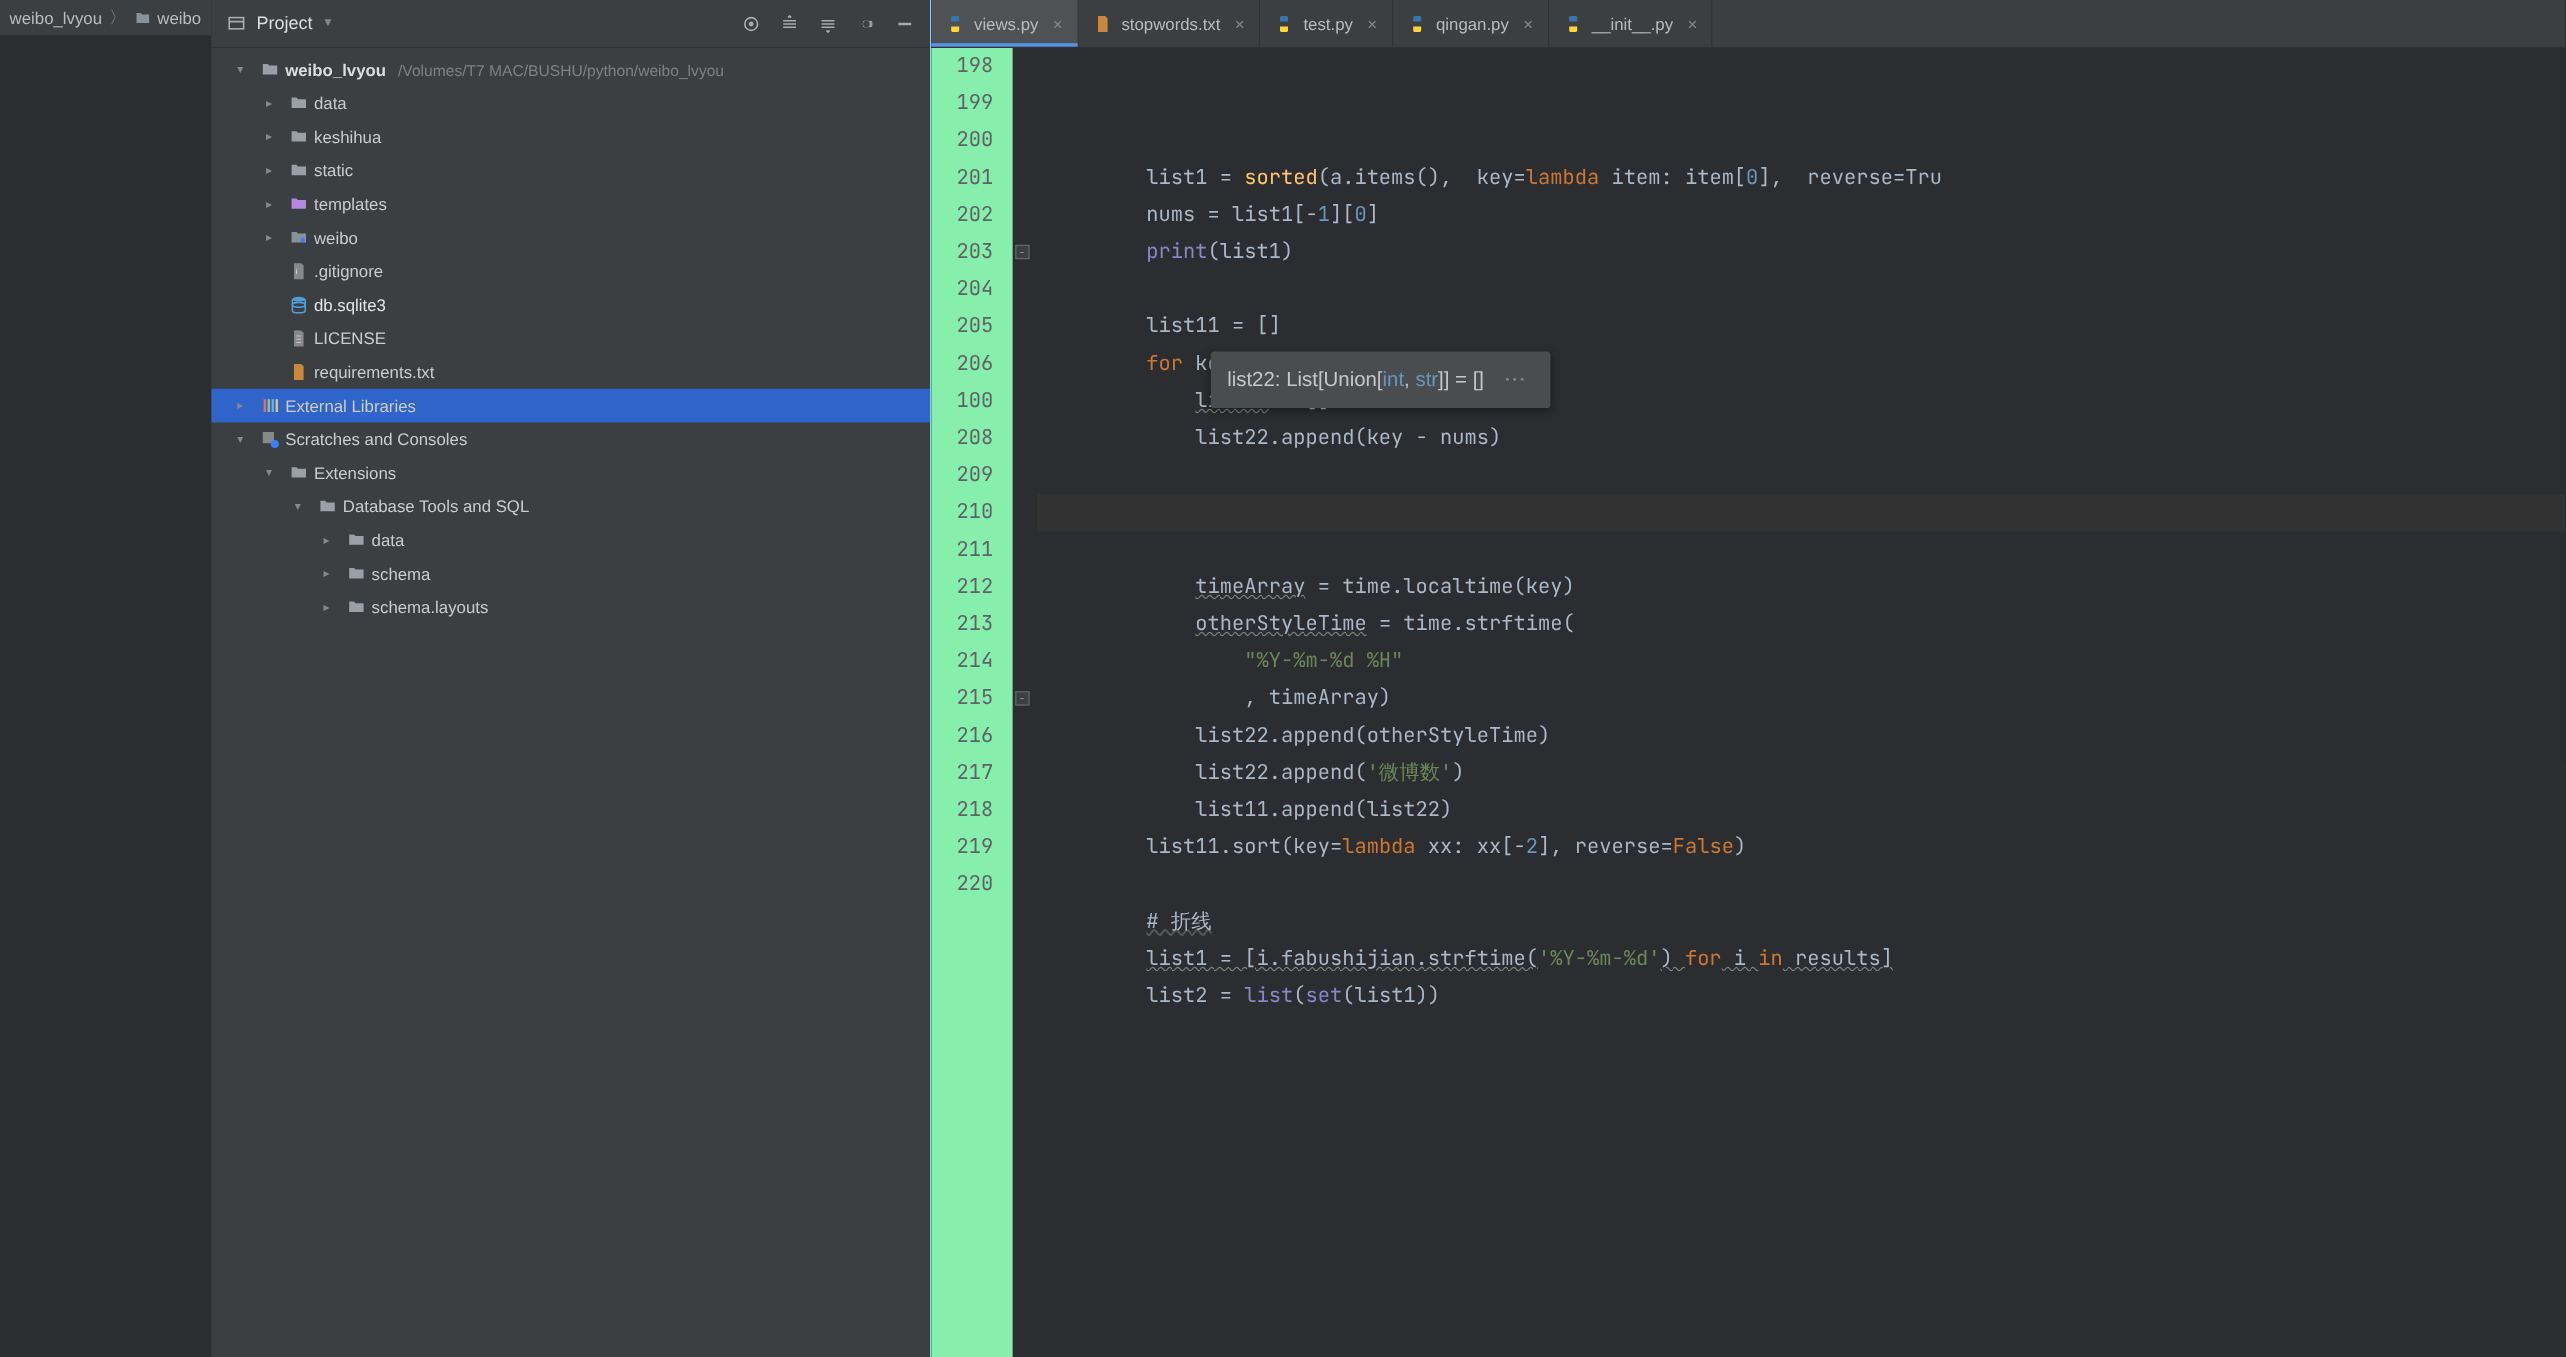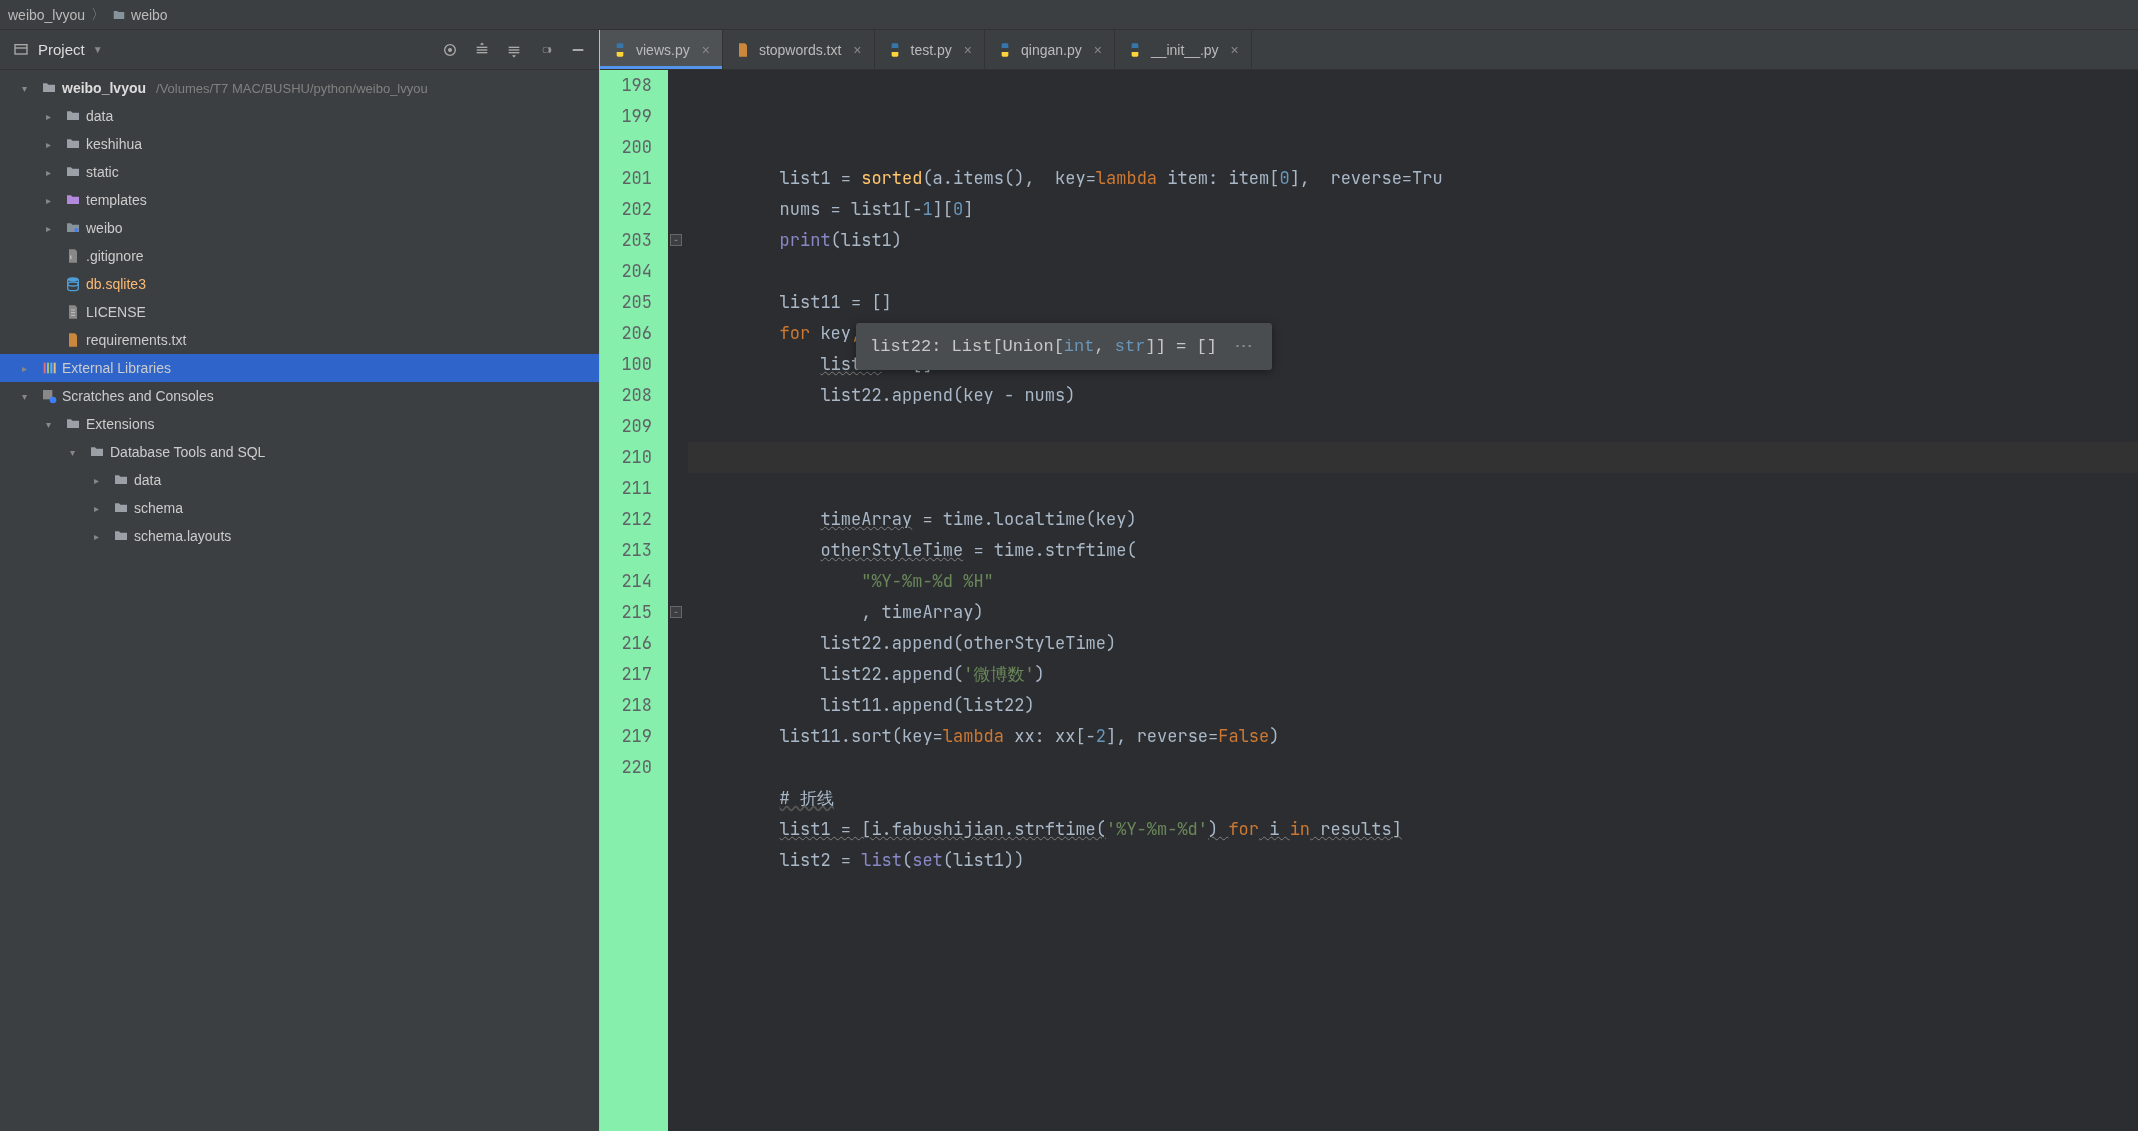--- a/index.html
+++ b/index.html
@@ -11,7 +11,7 @@
   overflow: hidden;
   height: 100vh;
 }
-.window { display: flex; flex-direction: column; height: 100vh; }
+.window { display: flex; flex-direction: row; height: 100vh; }
 .breadcrumb-bar {
   height: 30px;
   background: #3c3f41;

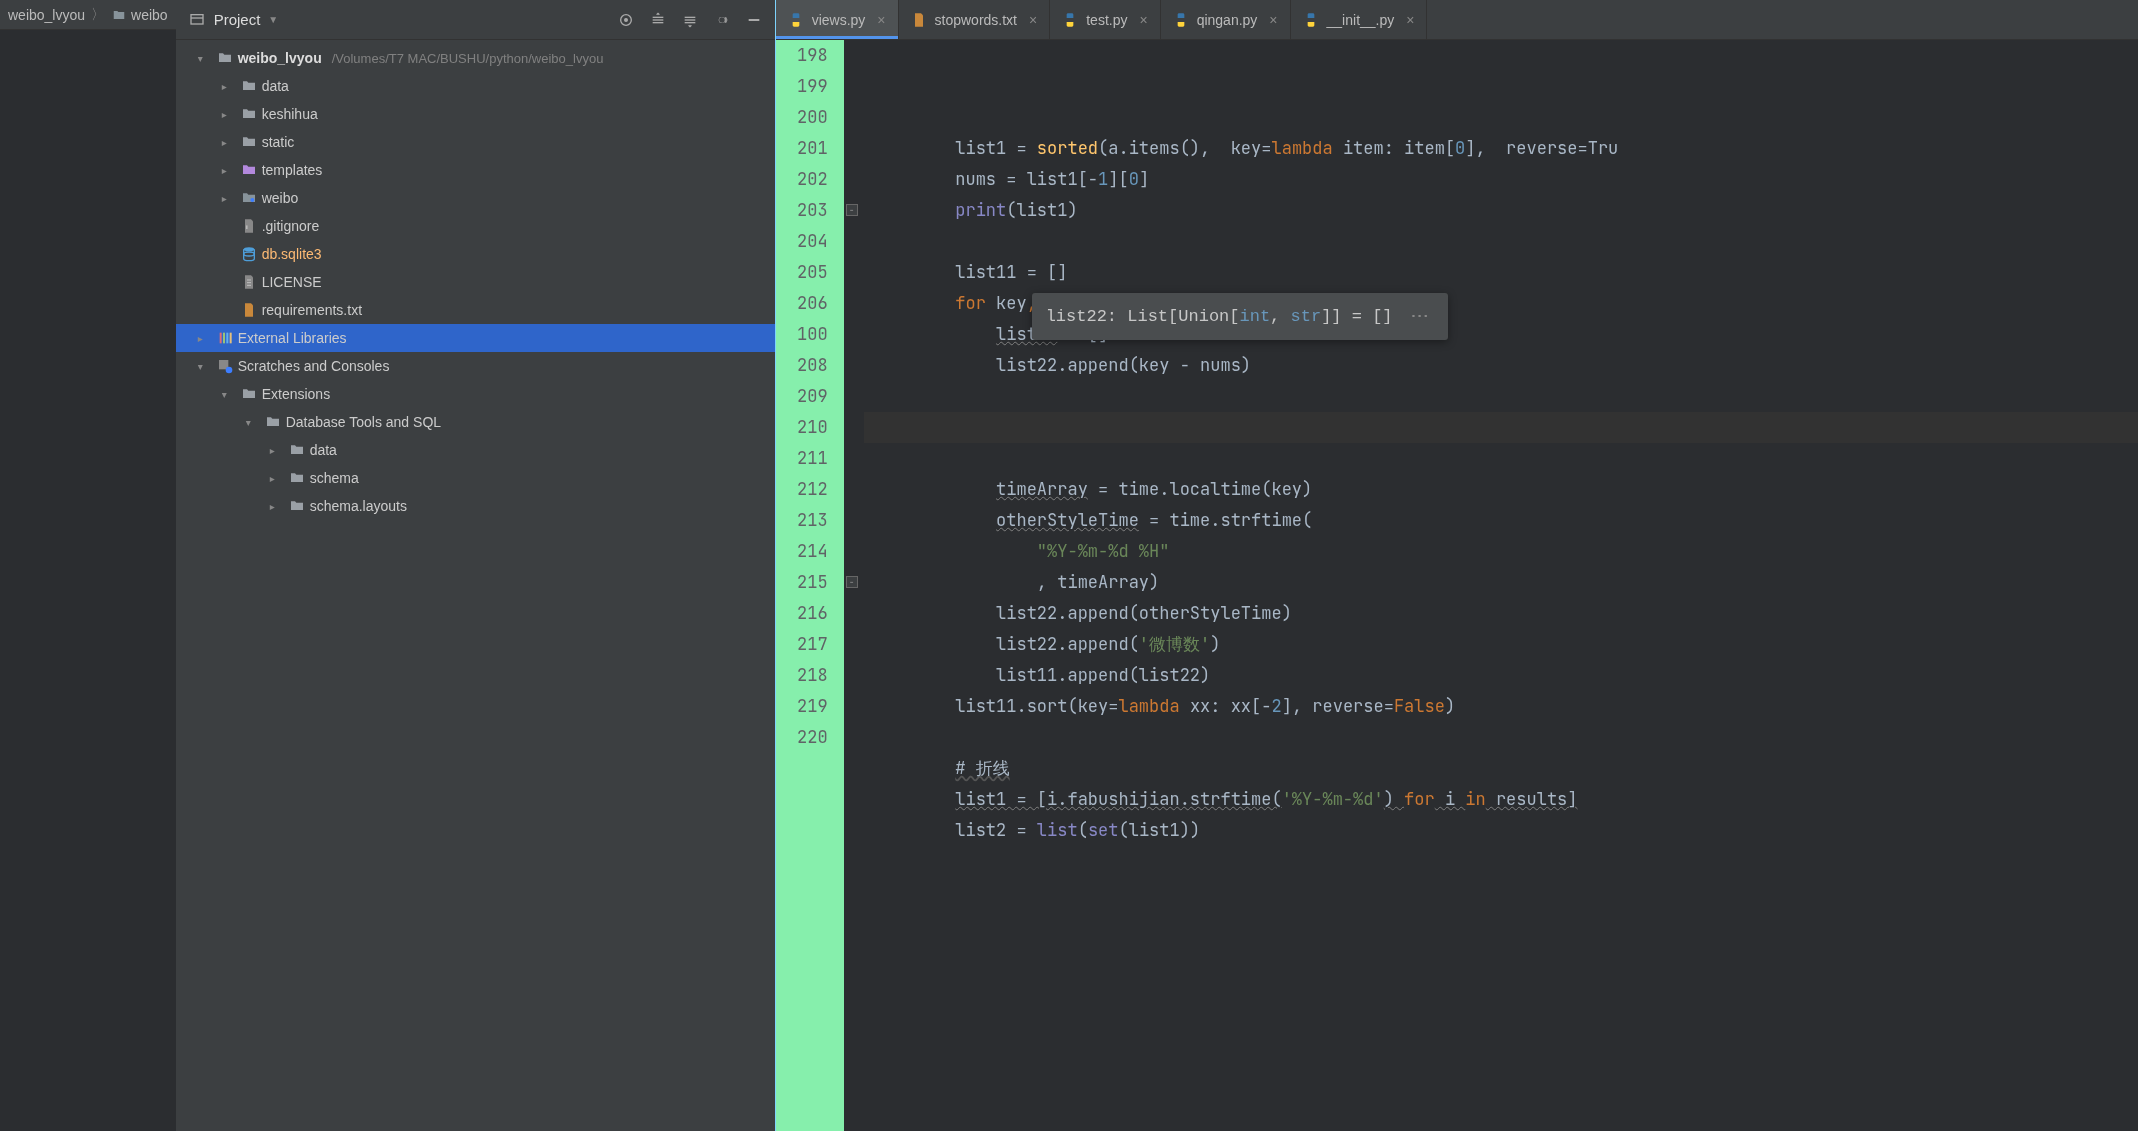--- a/index.html
+++ b/index.html
@@ -53,7 +53,7 @@
 .tree-icon { width: 18px; display:flex; justify-content:center; }
 .tree-label { color: #ccc; }
 .tree-label.bold { font-weight: 600; color: #ddd; }
-.tree-label.link { color: #fdba74; }
+.tree-label.link { color: #e5e5e5; }
 .tree-path { color: #808080; margin-left: 6px; font-size: 13px; }
 
 .editor-panel { flex:1; display:flex; flex-direction:column; background:#2b2d30; }

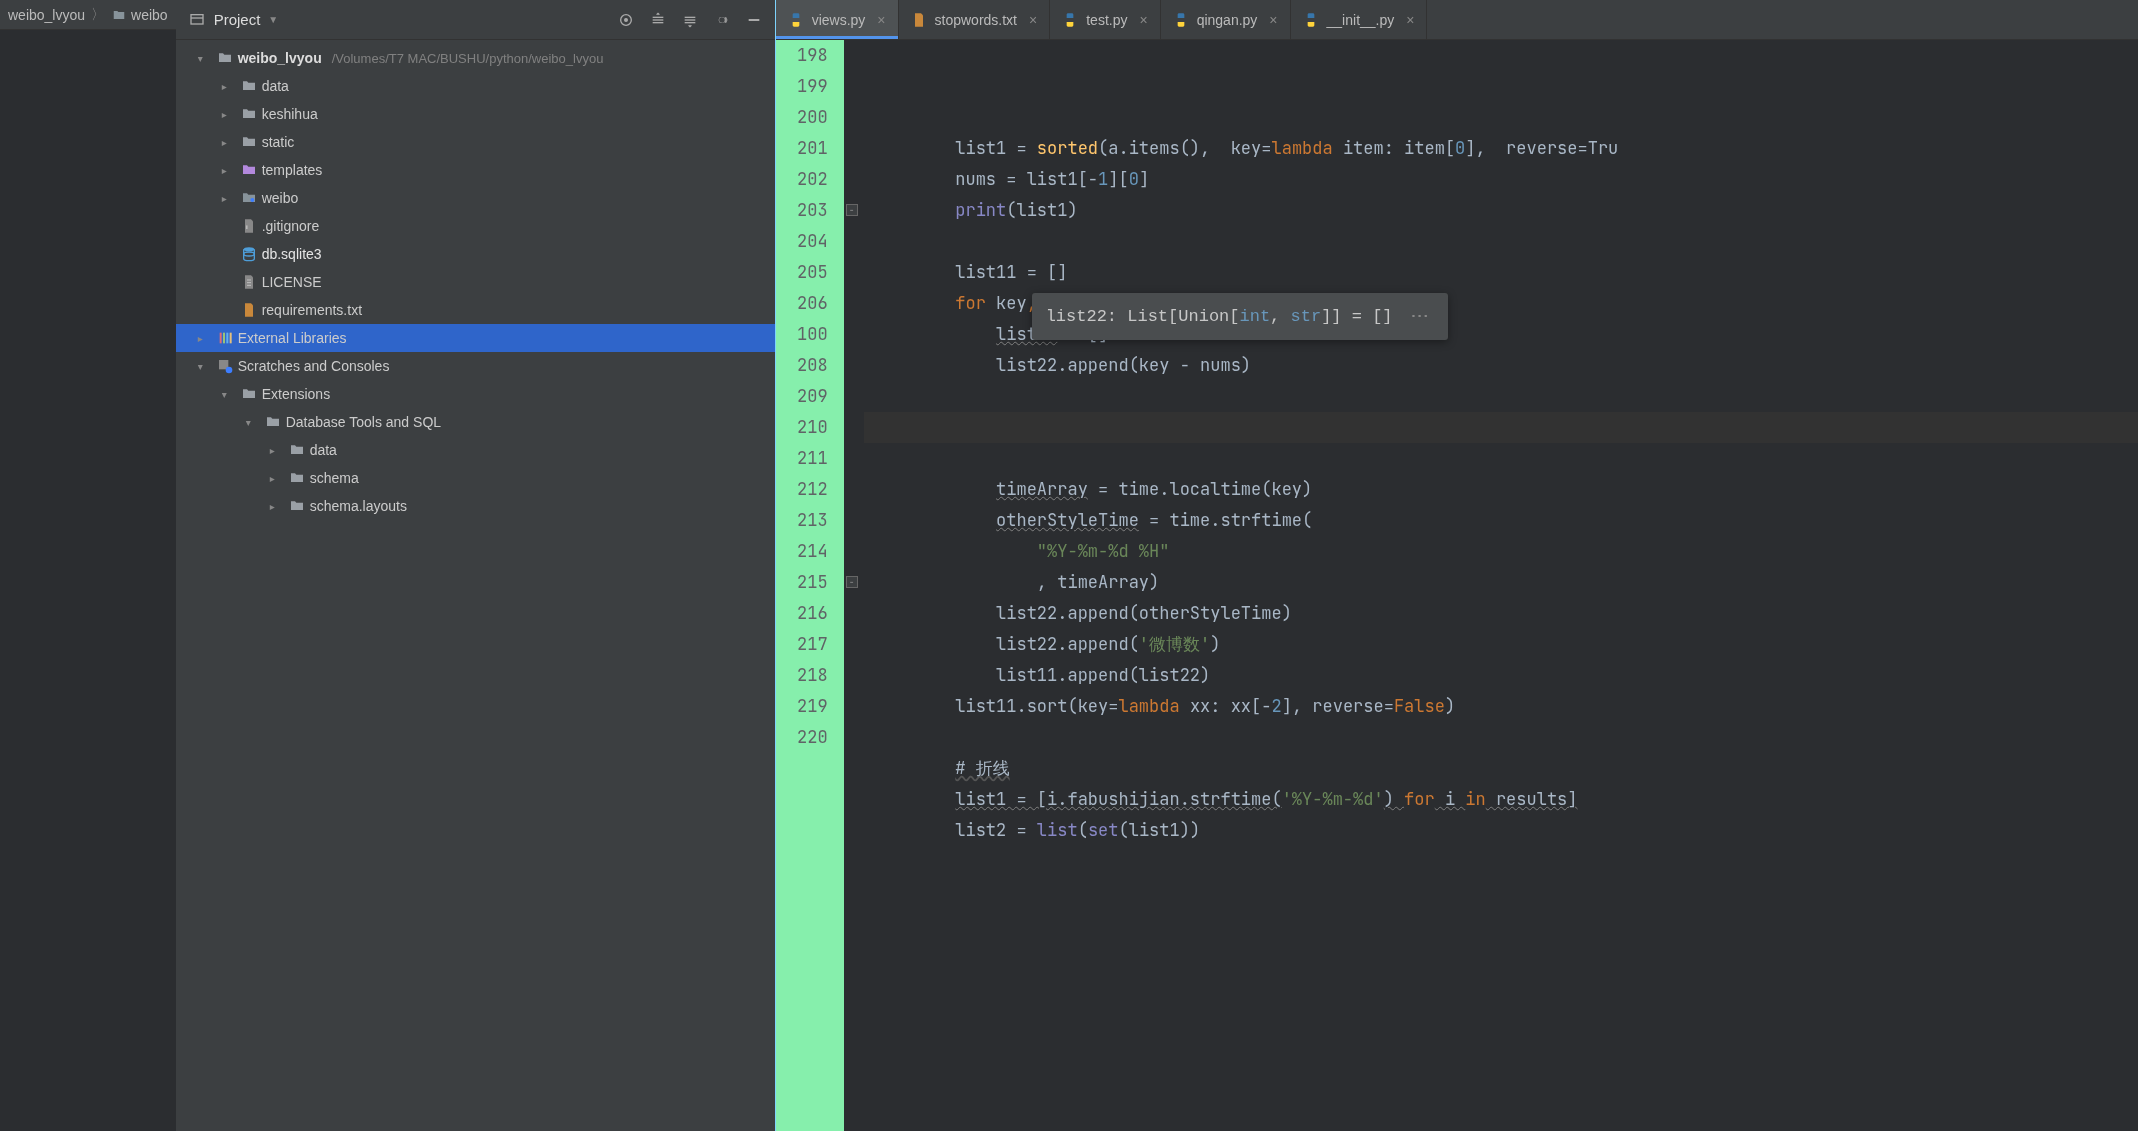--- a/index.html
+++ b/index.html
@@ -84,8 +84,8 @@
   position:absolute; top: 253px; left: 145px;
   background:#4a4d4f; color:#c7c7c7; padding: 8px 14px; font-size:17px;
   border-radius:3px; box-shadow:0 2px 8px rgba(0,0,0,.4);
-  font-family: Liberation Mono, monospace;
-  display:flex; align-items:center; gap:10px;margin-left:23px;
+  font-family: Liberation Sans, sans-serif;
+  display:flex; align-items:center; gap:10px;
 }
 .tooltip .bi { color:#6897bb; }
 .tooltip-more { color:#888; font-size:18px; letter-spacing:1px; writing-mode:vertical-rl; }

